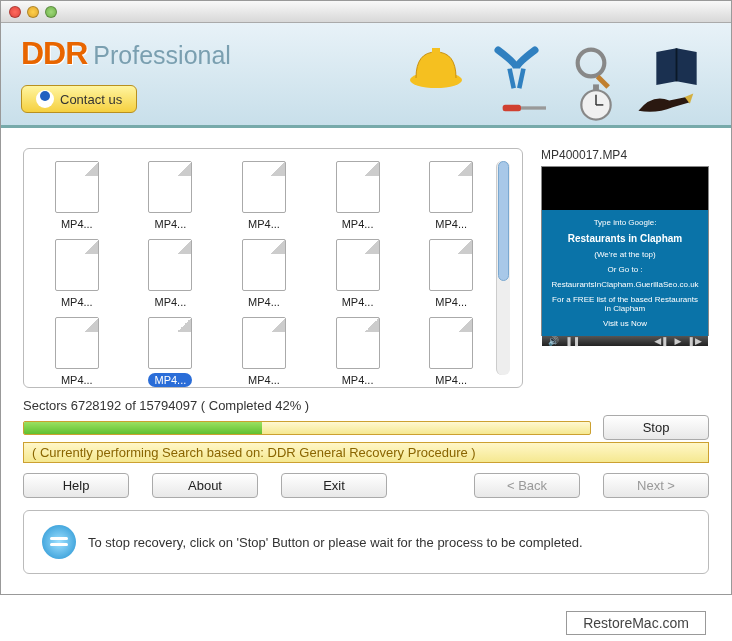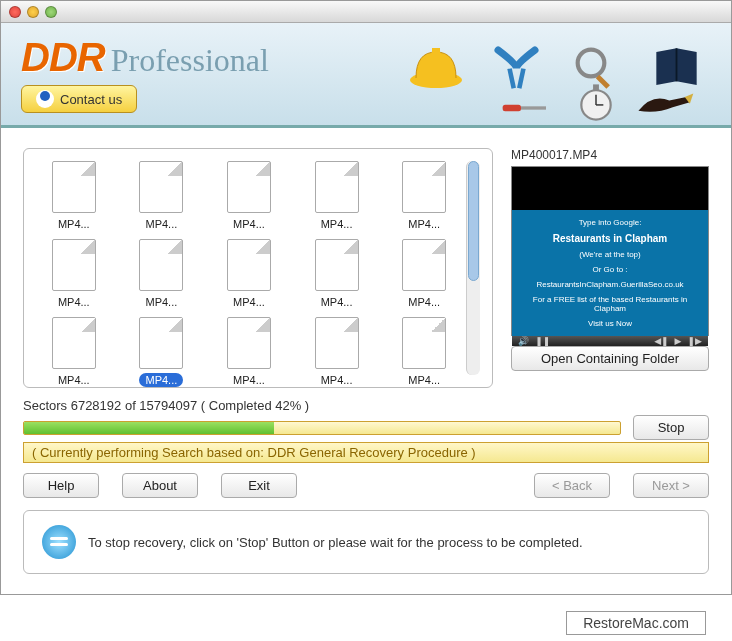--- a/index.html
+++ b/index.html
@@ -17,7 +17,7 @@
 
 .header { height: 105px; background: linear-gradient(#e8f2f8, #c8dfea); border-bottom: 3px solid #7aa; position: relative; overflow: hidden; }
 .brand { position: absolute; top: 12px; left: 20px; display: flex; align-items: baseline; gap: 6px; }
-.brand-ddr { font-family: Impact, Arial; font-size: 40px; color: #e86500; font-weight: bold; text-shadow: 1px 1px #fff; letter-spacing: -1px; font-style: italic; }
+.brand-ddr { font-family: Impact, Arial; font-size: 32px; color: #e86500; font-weight: bold; text-shadow: 1px 1px #fff; letter-spacing: -1px; }
 .brand-pro { font-size: 32px; color: #7a9fb0; font-family: Liberation Serif, serif; }
 .contact { position: absolute; top: 62px; left: 20px; background: linear-gradient(#fff5a0, #f5d040); border: 1px solid #b89020; border-radius: 6px; padding: 4px 14px; display: flex; align-items: center; gap: 6px; font-size: 13px; color: #333; cursor: pointer; }
 .avatar { width: 18px; height: 18px; border-radius: 50%; background: #fff; display: inline-block; position: relative; }

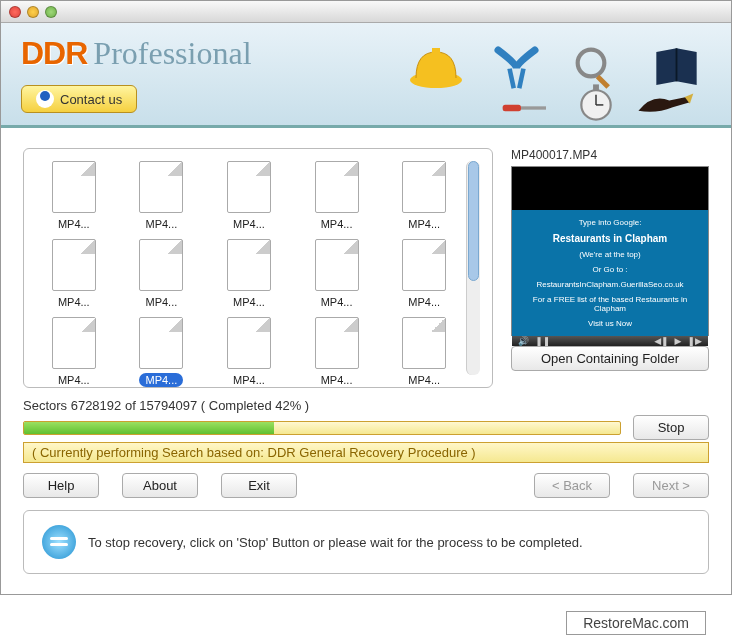--- a/index.html
+++ b/index.html
@@ -18,7 +18,7 @@
 .header { height: 105px; background: linear-gradient(#e8f2f8, #c8dfea); border-bottom: 3px solid #7aa; position: relative; overflow: hidden; }
 .brand { position: absolute; top: 12px; left: 20px; display: flex; align-items: baseline; gap: 6px; }
 .brand-ddr { font-family: Impact, Arial; font-size: 32px; color: #e86500; font-weight: bold; text-shadow: 1px 1px #fff; letter-spacing: -1px; }
-.brand-pro { font-size: 32px; color: #7a9fb0; font-family: Liberation Serif, serif; }
+.brand-pro { font-size: 25px; color: #7a9fb0; font-family: Liberation Sans, sans-serif; }
 .contact { position: absolute; top: 62px; left: 20px; background: linear-gradient(#fff5a0, #f5d040); border: 1px solid #b89020; border-radius: 6px; padding: 4px 14px; display: flex; align-items: center; gap: 6px; font-size: 13px; color: #333; cursor: pointer; }
 .avatar { width: 18px; height: 18px; border-radius: 50%; background: #fff; display: inline-block; position: relative; }
 .avatar::after { content: ""; position: absolute; width: 10px; height: 10px; background: #2060c0; border-radius: 50%; top: 1px; left: 4px; }

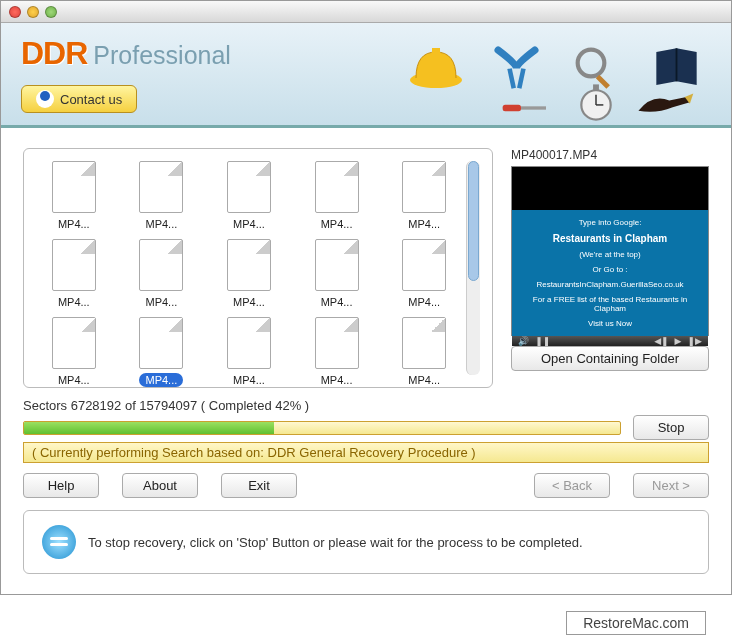--- a/index.html
+++ b/index.html
@@ -38,7 +38,7 @@
 .scroll-track { width: 14px; background: #eee; border-left: 1px solid #ccc; position: relative; border-radius: 6px; }
 .scroll-thumb { position: absolute; top: 0; left: 1px; right: 1px; height: 120px; background: #a8c8e8; border: 1px solid #7aa8d0; border-radius: 6px; }
 
-.preview { width: 198px; }
+.preview { width: 168px; }
 .preview-title { font-size: 12px; color: #333; margin-bottom: 4px; }
 .preview-frame { border: 1px solid #888; height: 170px; background: #000; display: flex; flex-direction: column; }
 .preview-body { flex: 1; background: #0a73a8; color: #fff; display: flex; flex-direction: column; align-items: center; justify-content: center; font-size: 8px; text-align: center; padding: 8px; gap: 6px; margin-top: 43px; }

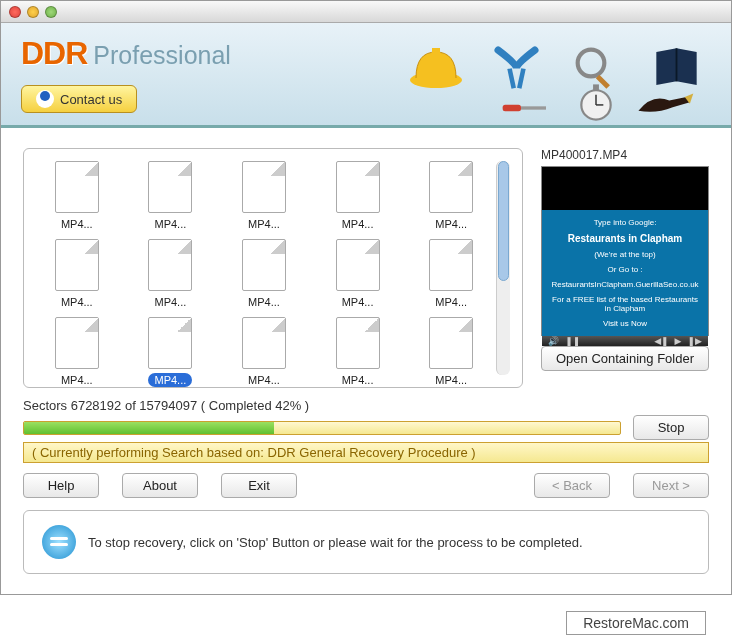--- a/index.html
+++ b/index.html
@@ -233,7 +233,6 @@
             </div>
           </div>
         </div>
-        <button class="mac-btn open-folder">Open Containing Folder</button>
       </div>
     </div>
 

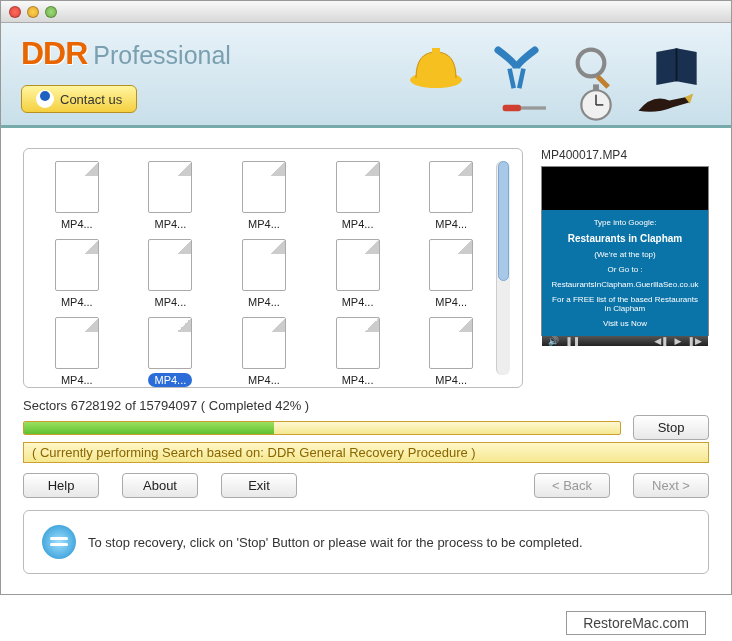--- a/index.html
+++ b/index.html
@@ -49,7 +49,7 @@
 
 .mac-btn { display: block; width: 100%; text-align: center; font-size: 13px; padding: 4px 0; background: linear-gradient(#fff, #e8e8e8); border: 1px solid #aaa; border-radius: 4px; cursor: pointer; color: #222; }
 .mac-btn:disabled, .mac-btn.disabled { color: #999; }
-.mac-btn.small { width: 76px; }
+.mac-btn.small { width: 106px; }
 
 .sectors-row { display: flex; align-items: center; margin-top: 10px; gap: 12px; justify-content: center; }
 .sectors-text { font-size: 13px; color: #333; flex: 1; }

